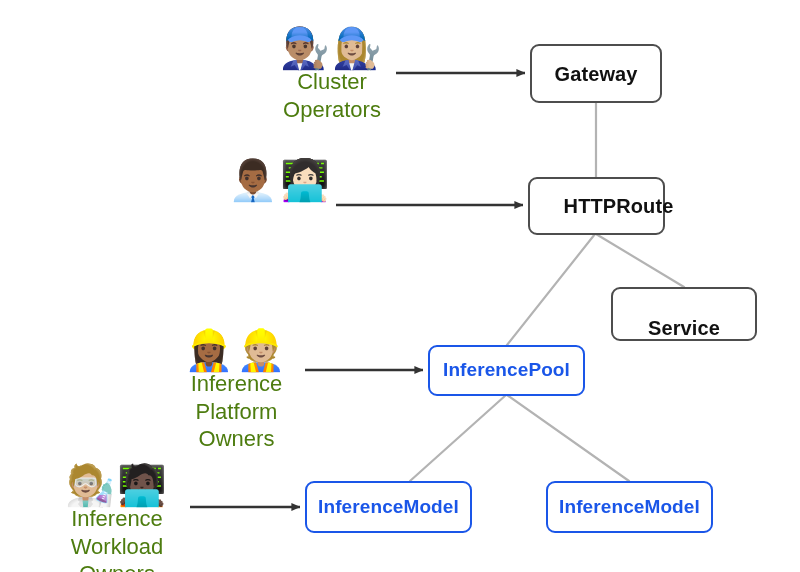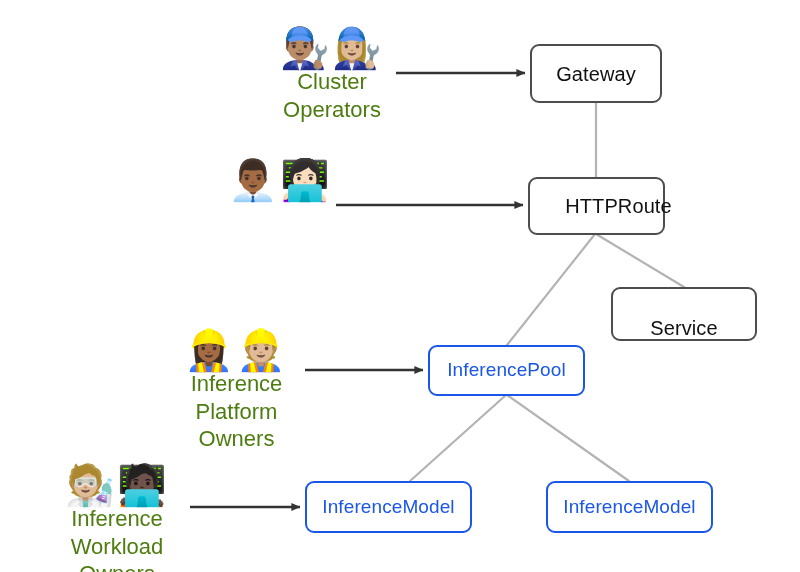--- a/index.html
+++ b/index.html
@@ -40,7 +40,7 @@
     z-index: 3;
   }
   .node .node-label {
-    font-weight: normal;
+    font-weight: bold;
     letter-spacing: 0.1px;
     line-height: 1.1;
     white-space: nowrap;

